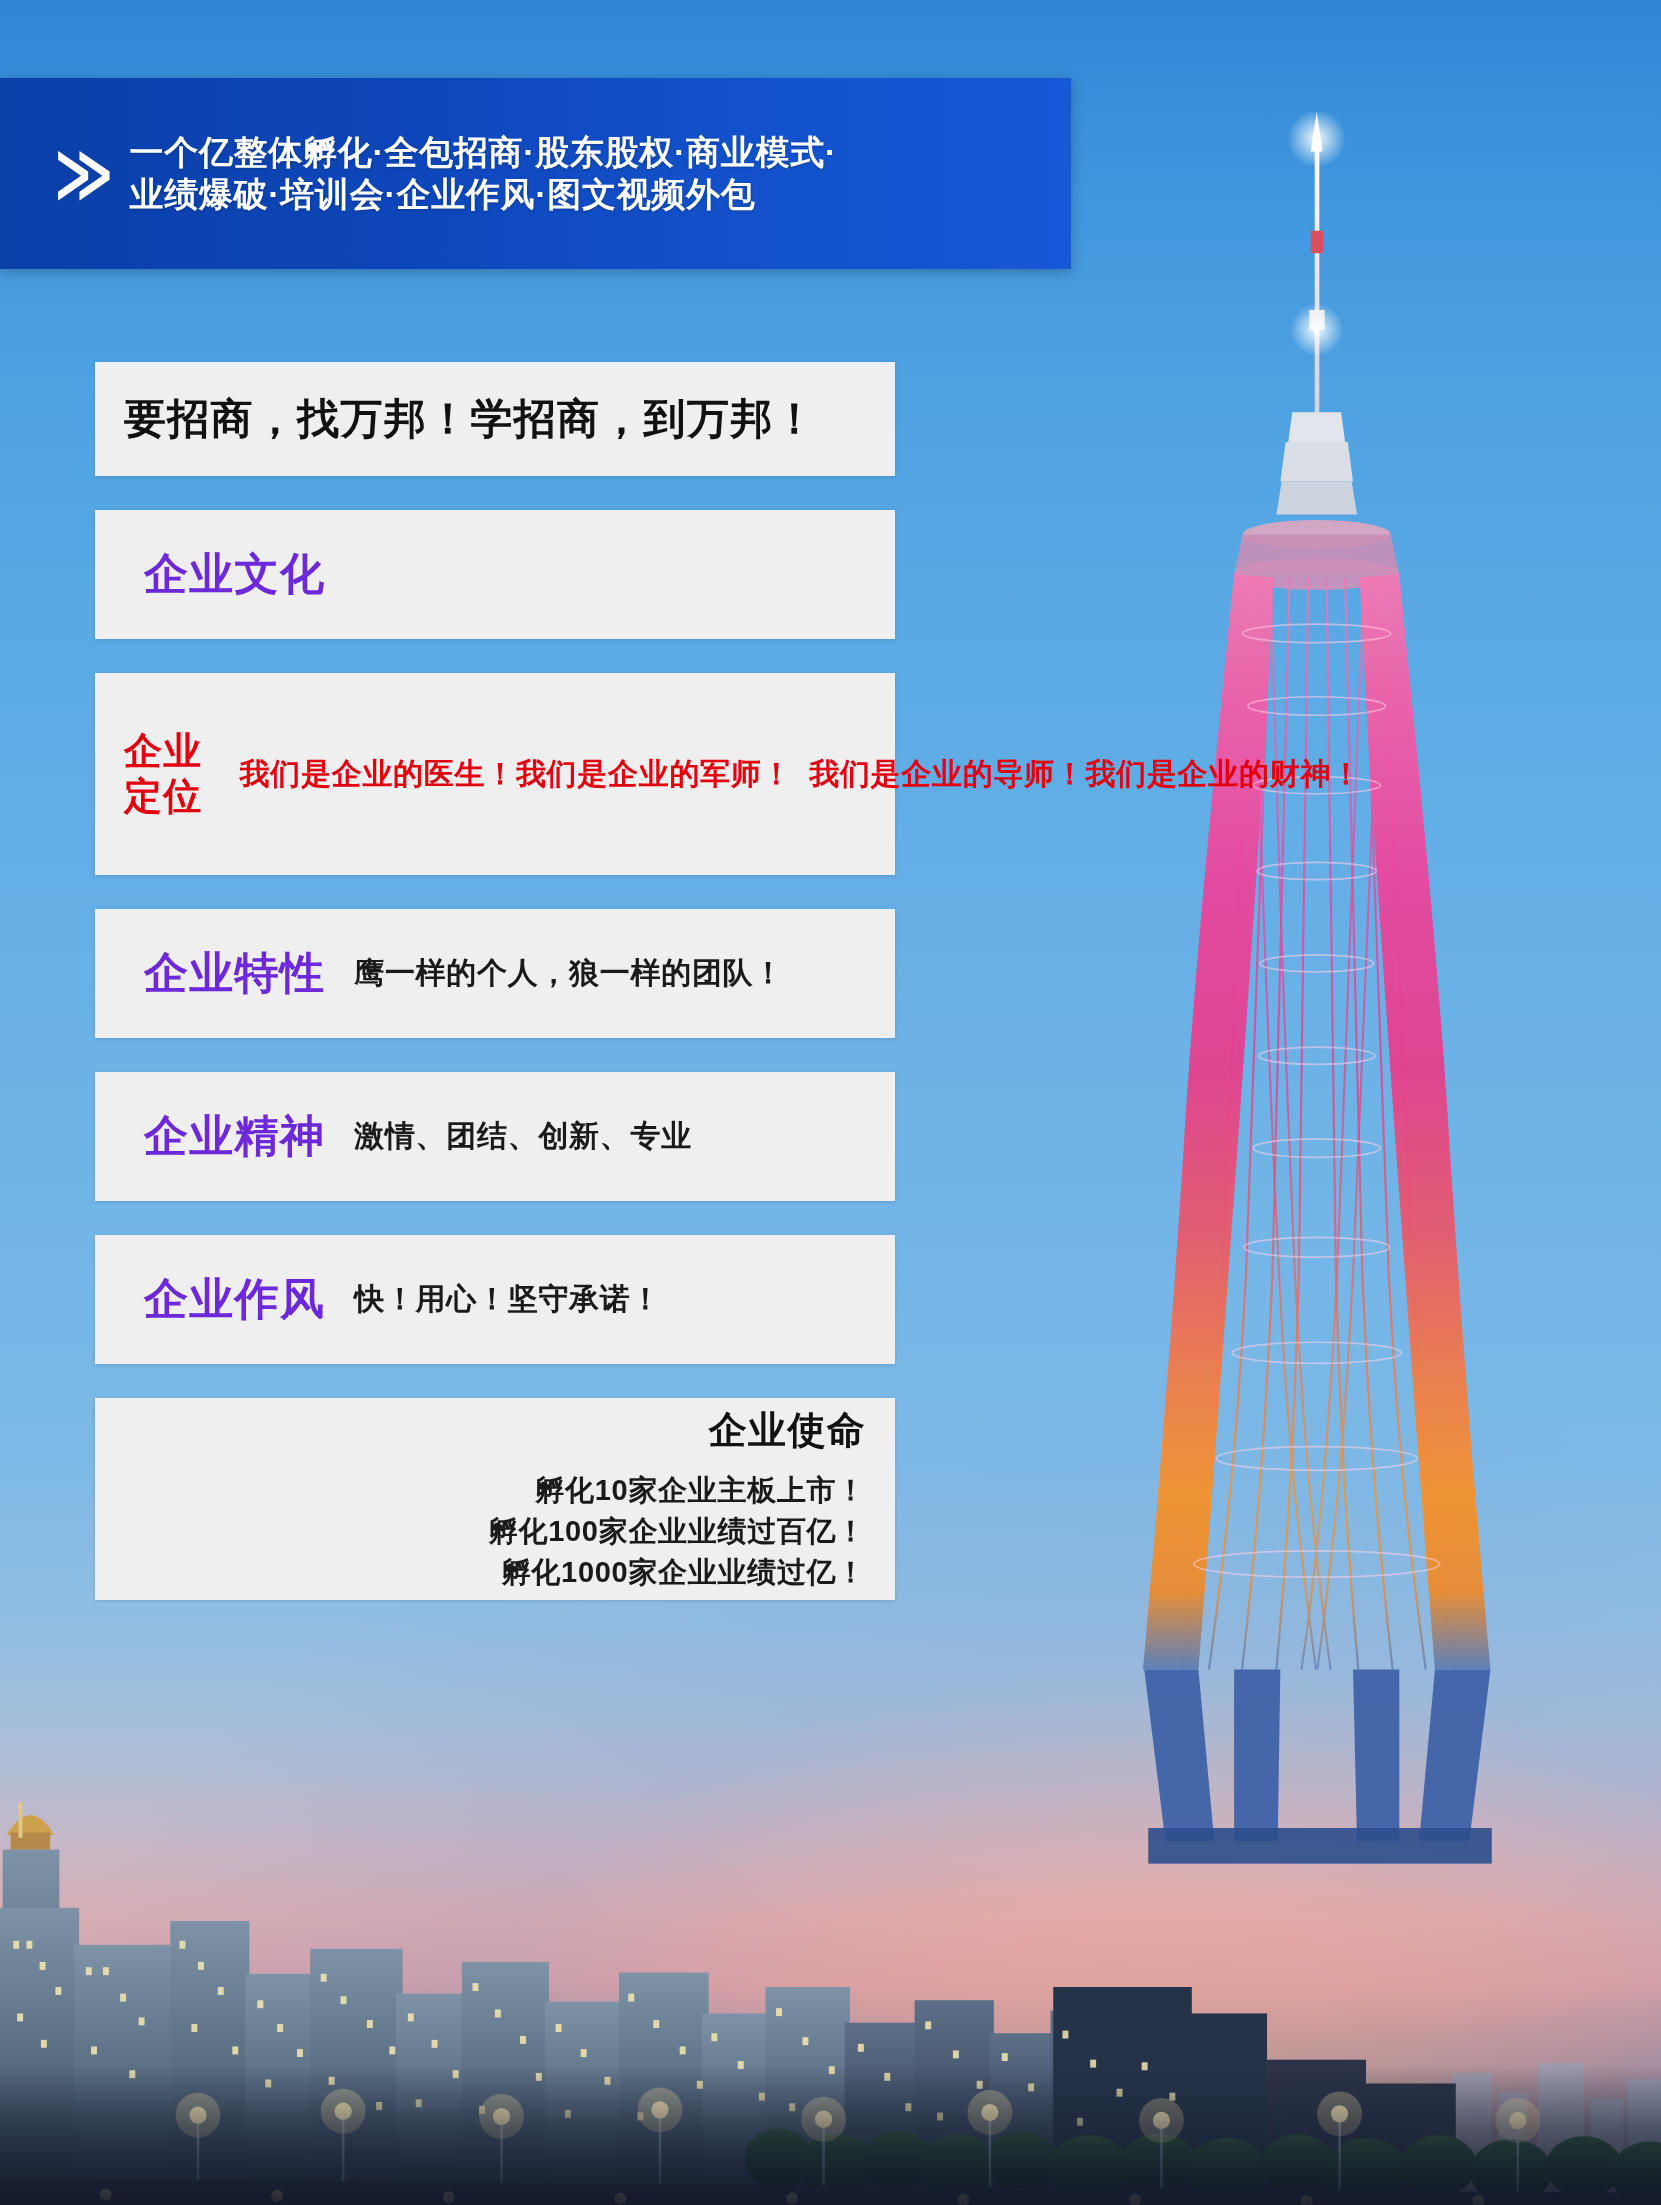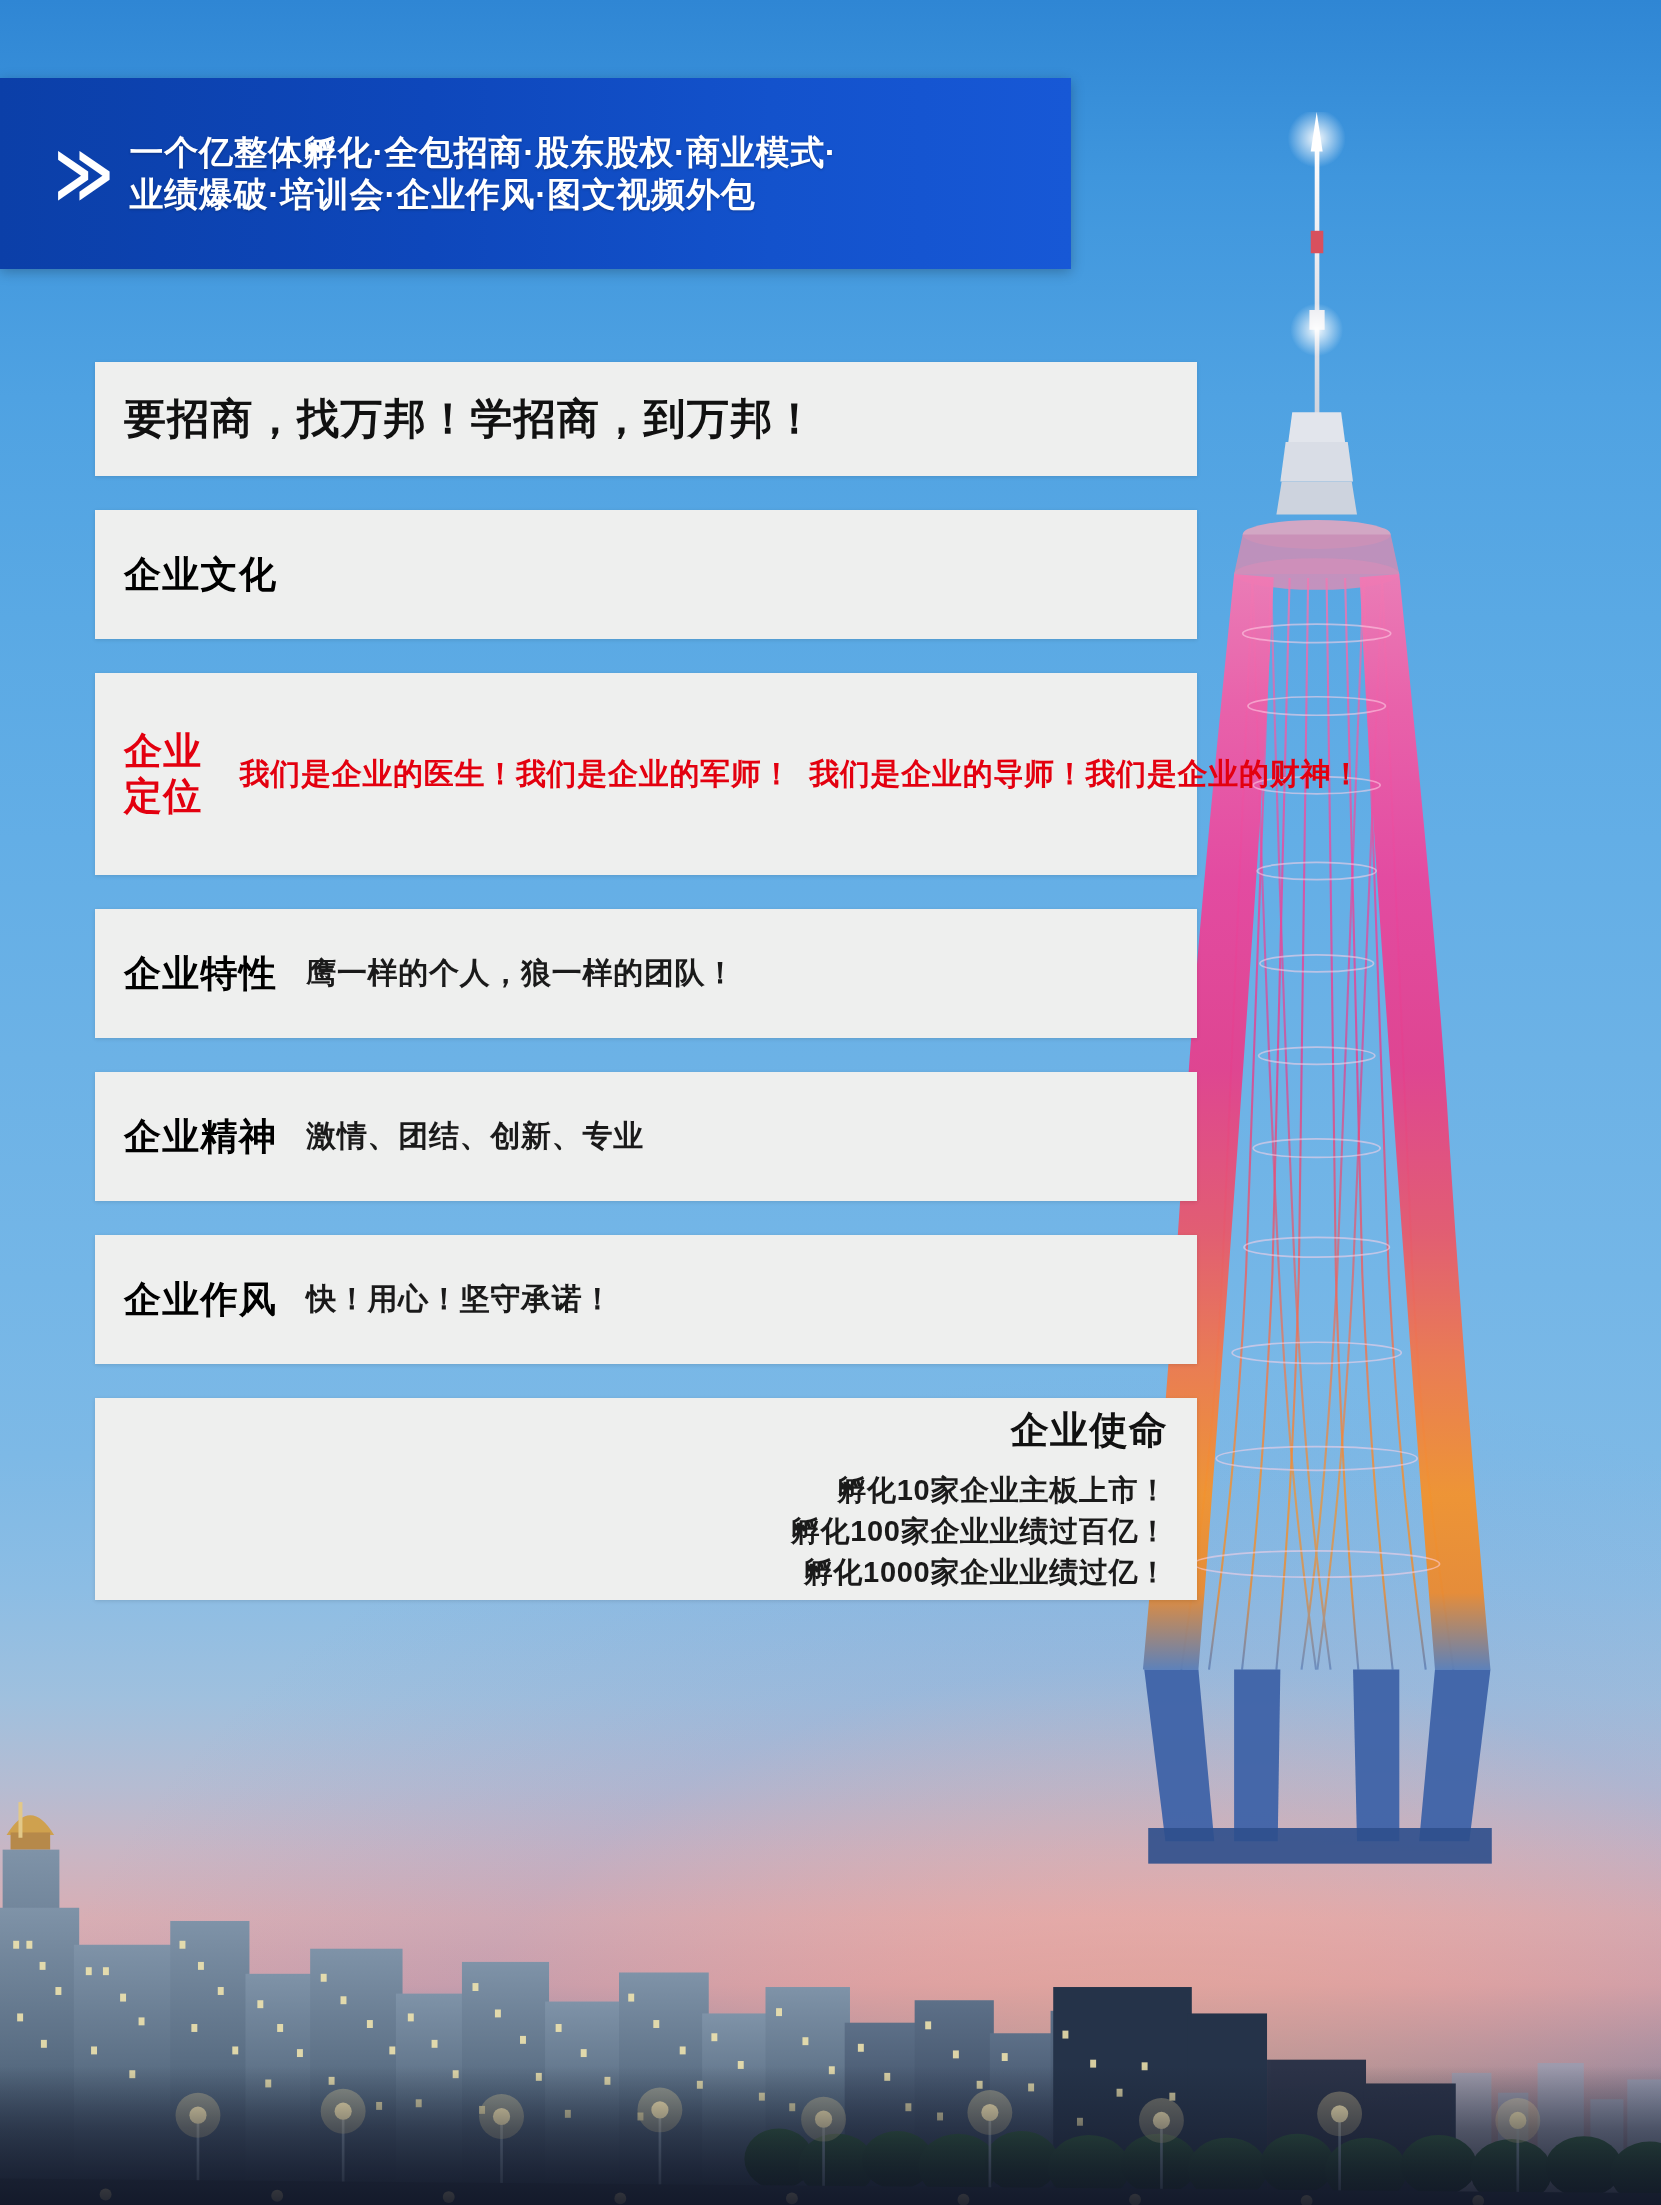--- a/index.html
+++ b/index.html
@@ -115,7 +115,7 @@
     position: absolute;
     left: 95px;
     top: 362px;
-    width: 1102px;
+    width: 800px;
   }
   .card {
     background: #eeefee;

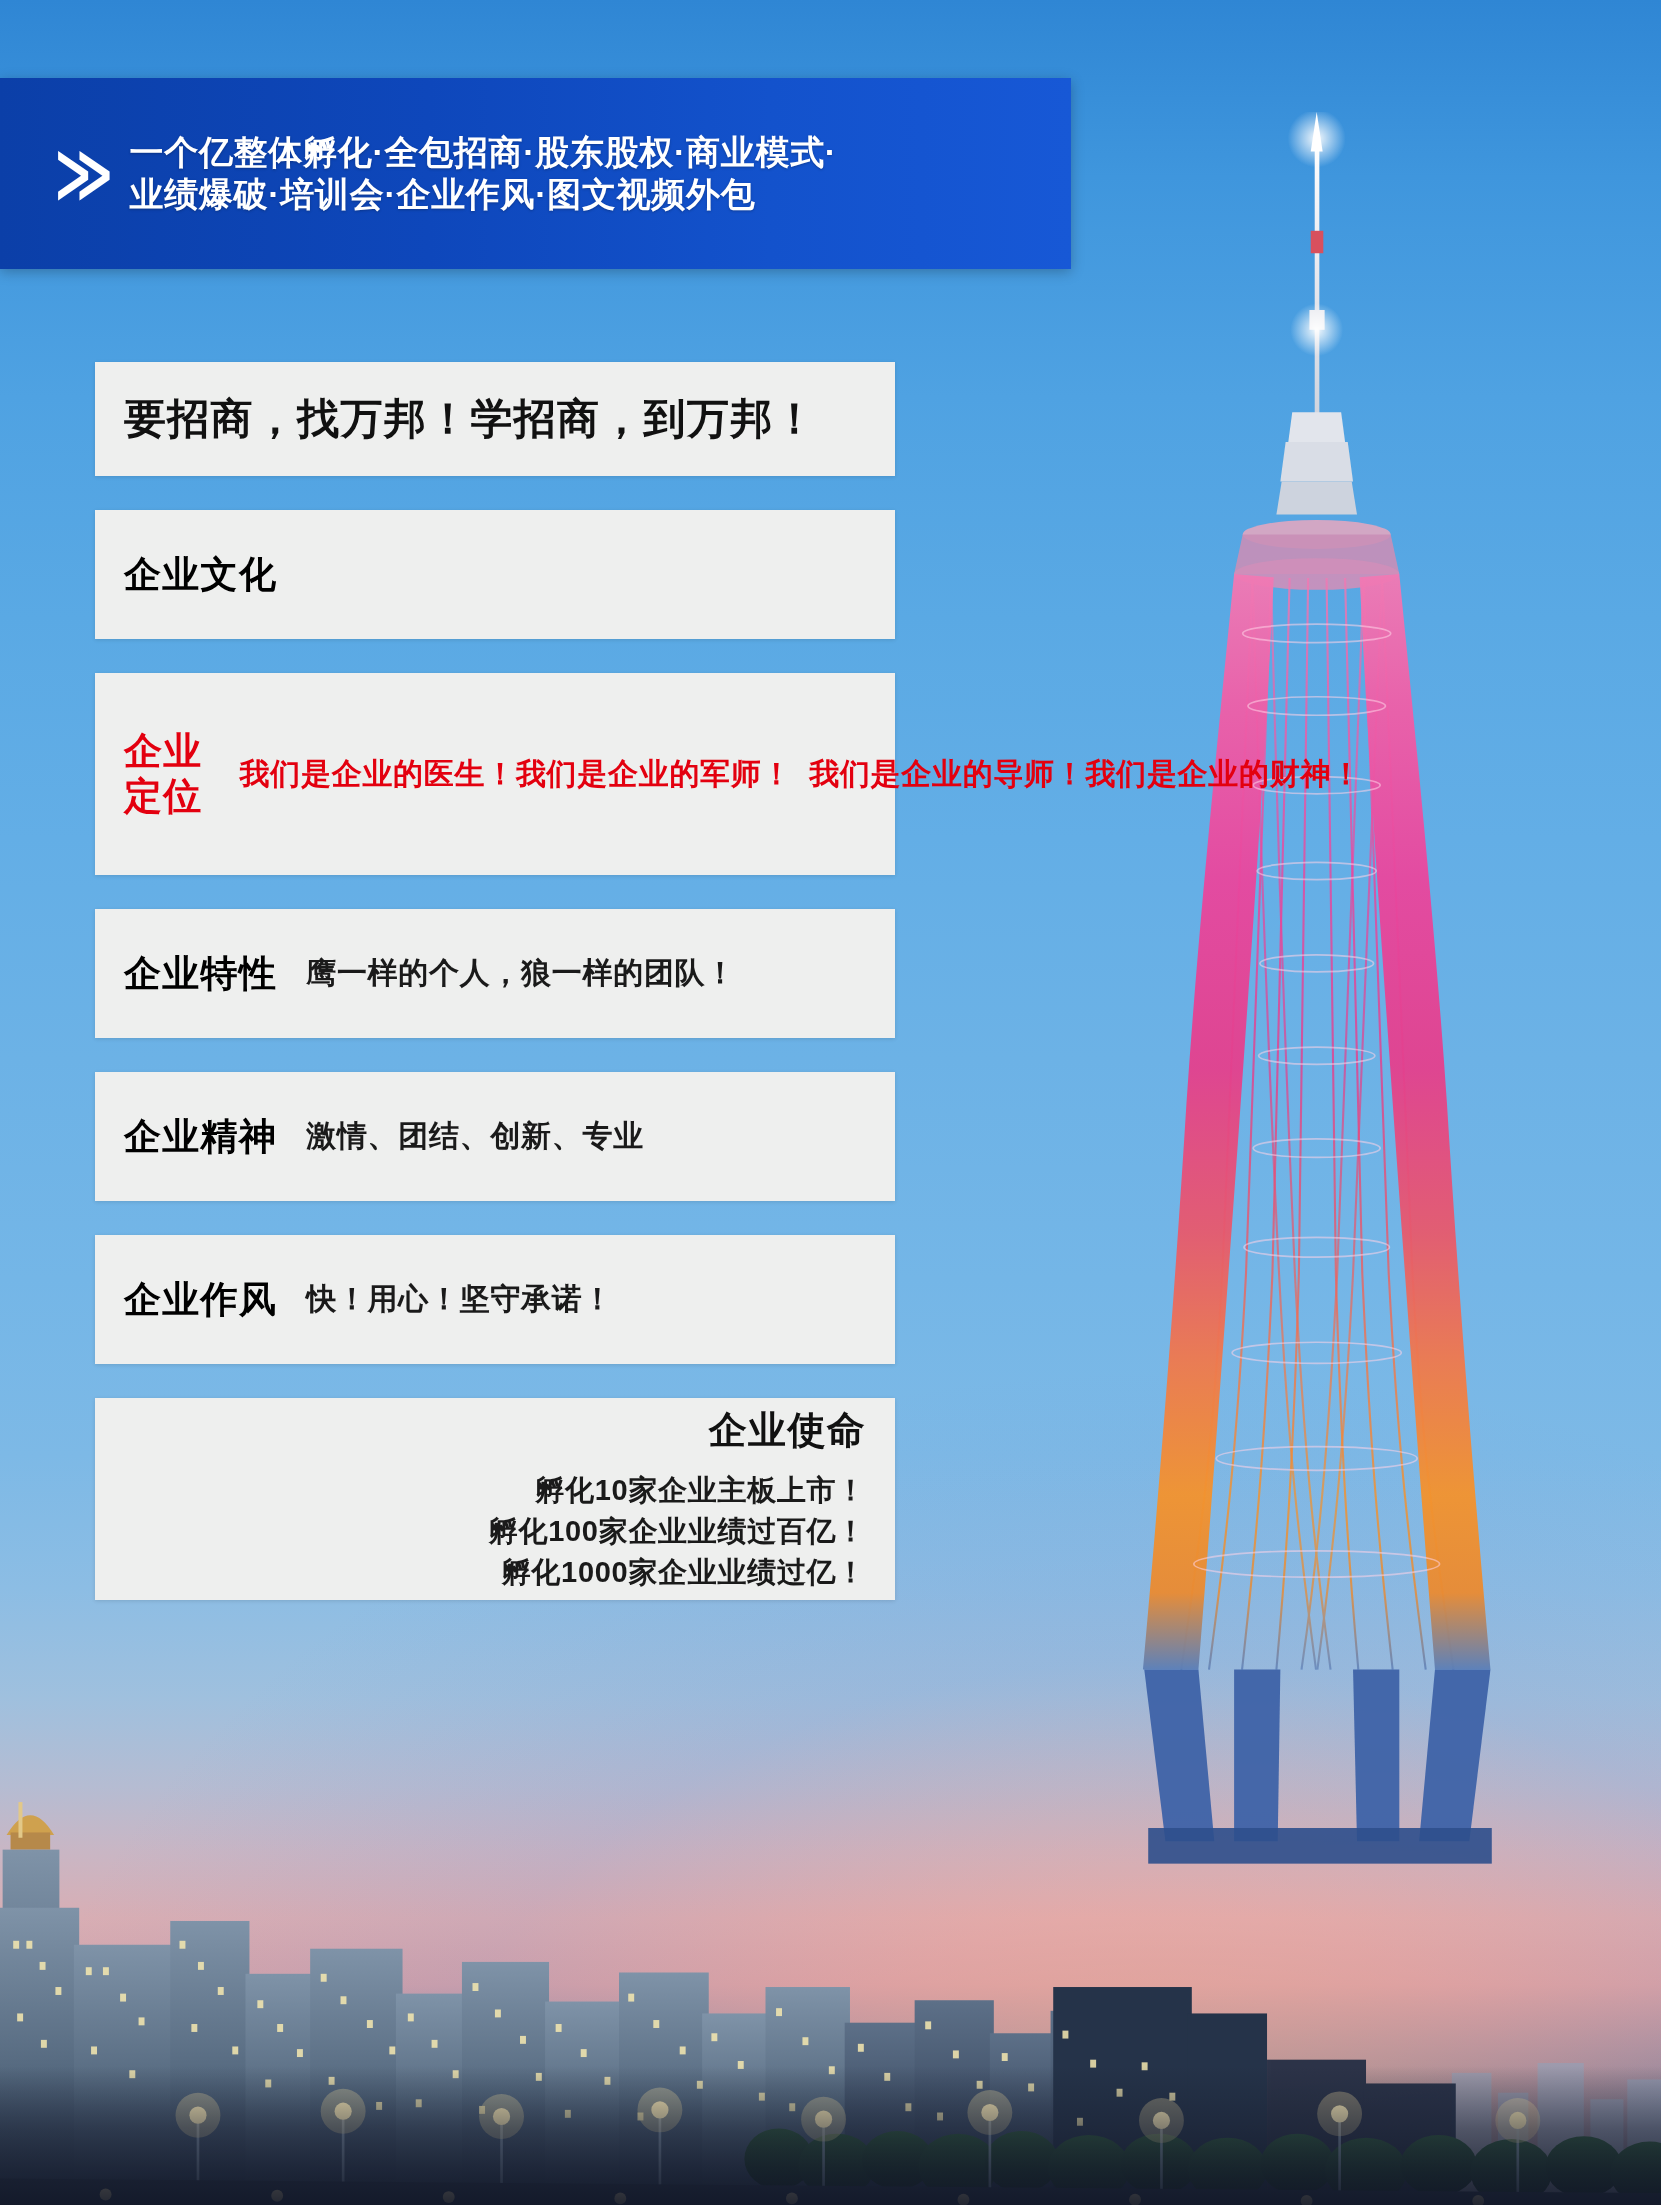--- a/index.html
+++ b/index.html
@@ -131,12 +131,13 @@
   .card-h3 { height: 202px; }
 
   .title {
-    font-size: 37px;
-    font-weight: bold;
-    color: #000000;
+    font-size: 44px;
+    font-weight: bold;
+    color: #6d28d9;
     letter-spacing: 1.3px;
     white-space: nowrap;
     flex: 0 0 auto;
+    margin-left: 20px;
   }
   .body {
     font-size: 30px;

